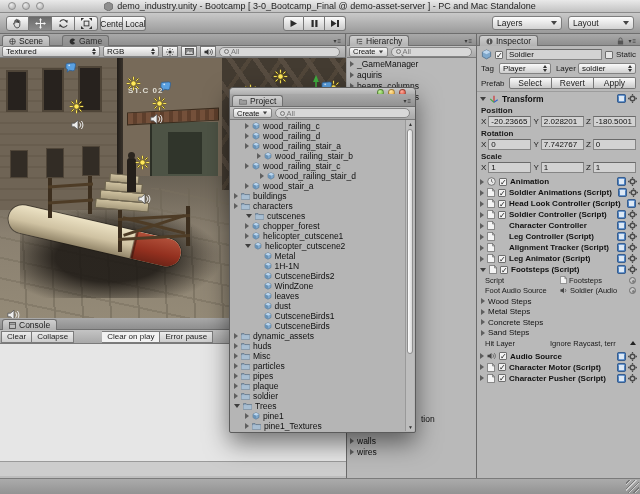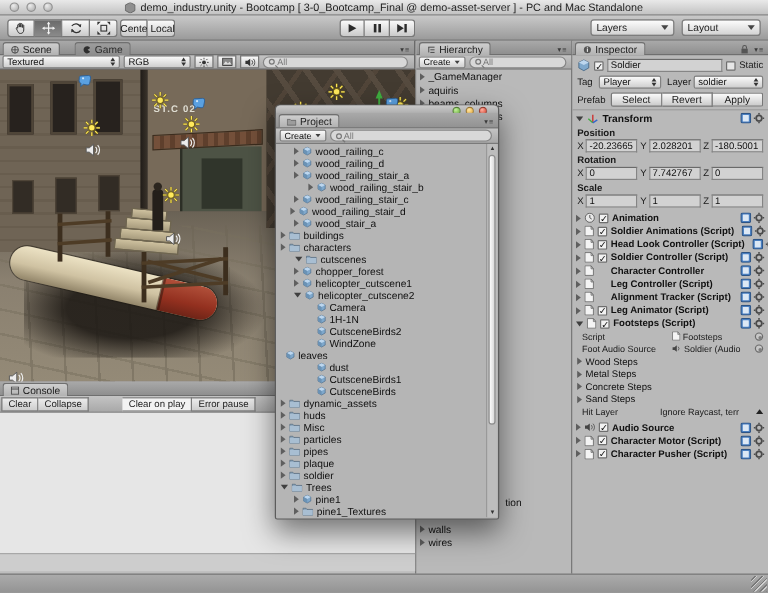--- a/index.html
+++ b/index.html
@@ -1330,7 +1330,7 @@
           </span>
           <span style="white-space: nowrap;">wood_railing_stair_c</span>
         </div>
-        <div class="prow" style="padding-left: 12px;">
+        <div class="prow" style="padding-left: 30px;">
           <span class="tri-r"></span>
           <span style="flex: 0 0 auto; display: flex; align-items: center;">
             <svg width="8" height="8" viewBox="0 0 12 12">

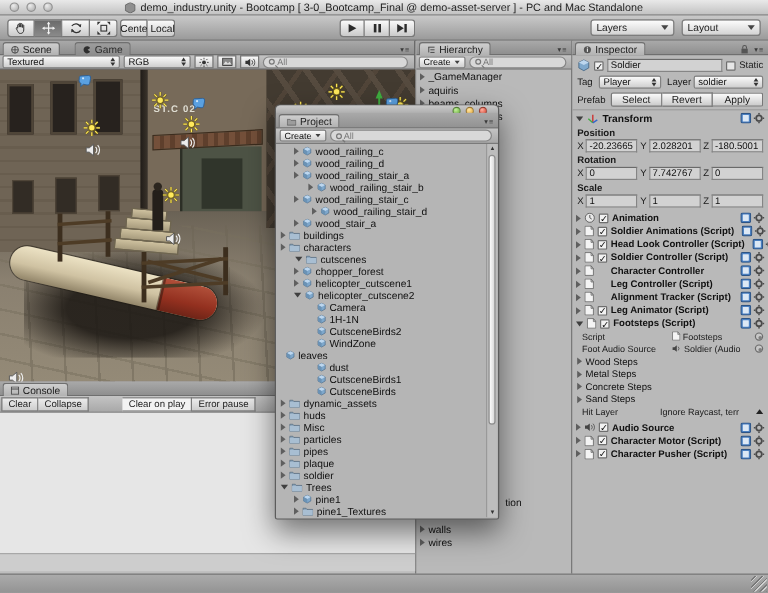--- a/index.html
+++ b/index.html
@@ -1424,7 +1424,7 @@
               <path d="M6 5.6v5.2L1.5 8.3v-5Z" fill="#6a92b5"></path>
             </svg>
           </span>
-          <span style="white-space: nowrap;">Camera</span>
+          <span style="white-space: nowrap;">Metal</span>
         </div>
         <div class="prow" style="padding-left: 26px;">
           <span style="width: 4.5px; flex: 0 0 auto;"></span>

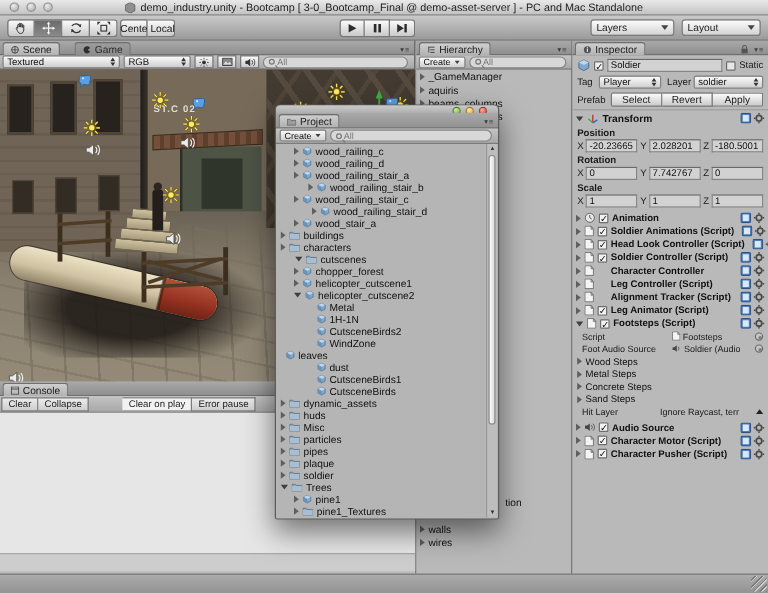--- a/index.html
+++ b/index.html
@@ -1459,7 +1459,7 @@
           </span>
           <span style="white-space: nowrap;">WindZone</span>
         </div>
-        <div class="prow" style="">
+        <div class="prow" style="padding-left: 26px;">
           <span style="width: 4.5px; flex: 0 0 auto;"></span>
           <span style="flex: 0 0 auto; display: flex; align-items: center;">
             <svg width="8" height="8" viewBox="0 0 12 12">

